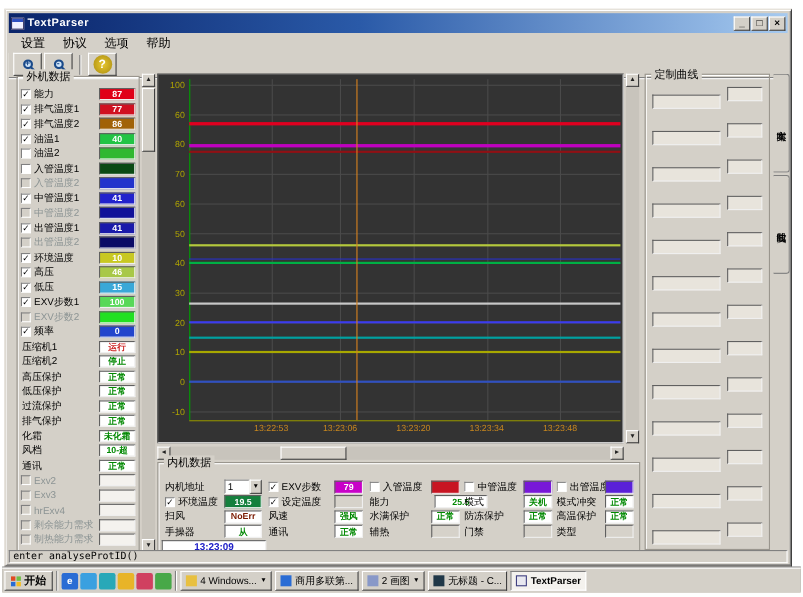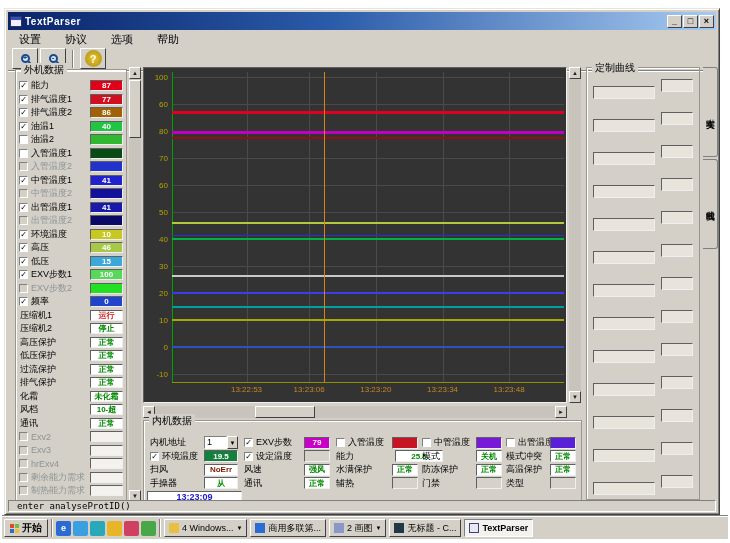--- a/index.html
+++ b/index.html
@@ -21,7 +21,7 @@
   #title-text { color:#fff; font-weight:bold; font-size:10px; letter-spacing:.5px; flex:1; }
   .tbtn { width:15px; height:13px; margin-left:1px; font-size:9px; line-height:10px; font-weight:bold;
     text-align:center; color:#000; }
-  #menubar { position:absolute; left:3px; top:22px; right:3px; height:16px; display:flex; align-items:center; gap:10px; padding-left:4px; }
+  #menubar { position:absolute; left:3px; top:22px; right:3px; height:16px; display:flex; align-items:center; gap:2px; padding-left:4px; }
   .menu-item { padding:1px 7px; font-size:11px; }
   #toolbar { position:absolute; left:3px; top:38px; right:3px; height:24px; display:flex; align-items:center; gap:2px; padding-left:4px;
     border-bottom:1px solid #808080; box-shadow:0 1px 0 #fff; }

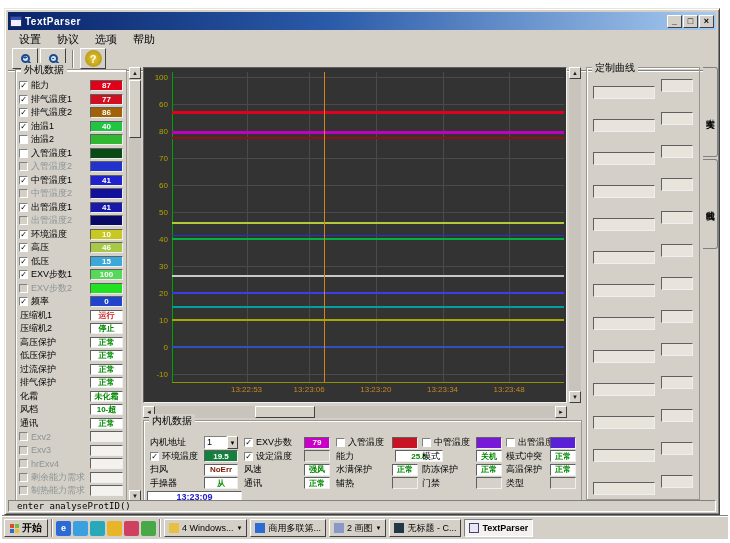--- a/index.html
+++ b/index.html
@@ -86,7 +86,7 @@
   
   #statusbar { position:absolute; left:3px; right:3px; bottom:2px; height:12px; border:1px solid;
     border-color:#808080 #fff #fff #808080; font-family:"DejaVu Sans Mono", monospace; font-size:9px;
-    padding-left:8px; display:flex; align-items:center; background:#d4d0c8; }
+    padding-left:3px; display:flex; align-items:center; background:#d4d0c8; }
 
   
   #taskbar { position:absolute; left:2px; top:516px; width:726px; height:23px; background:#d4d0c8;

